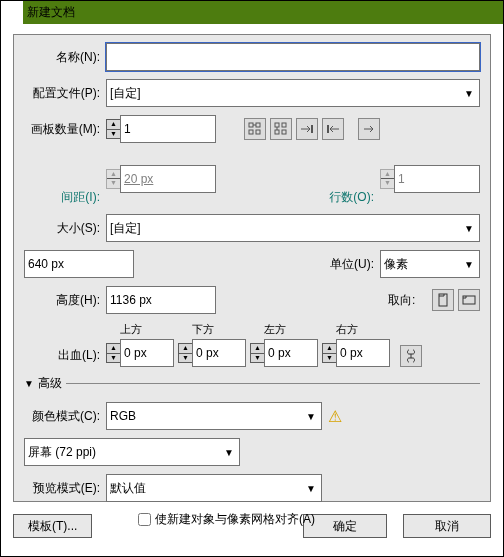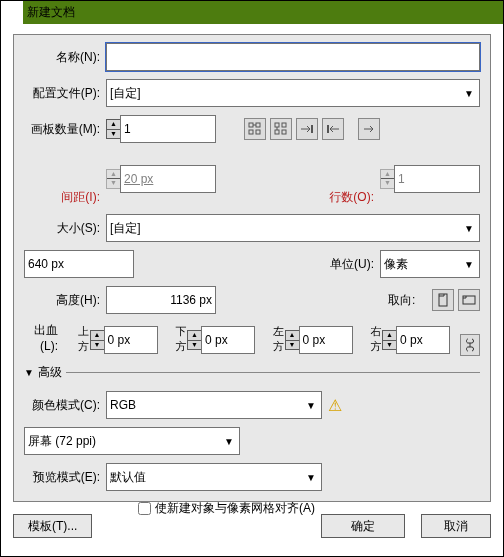--- a/index.html
+++ b/index.html
@@ -9,7 +9,7 @@
 .panel { border: 1px solid #808080; background: #e8e8e8; padding: 8px 10px 10px 10px; height: 468px; position: relative; }
 .row { display: flex; align-items: center; margin-bottom: 8px; }
 .lab { width: 82px; text-align: right; padding-right: 6px; }
-.lab.dis { color: #b91c1c; margin-top: 38px; }
+.lab.dis { color: #0f766e; margin-top: 38px; }
 input[type=text], .sel { height: 28px; border: 1px solid #737373; background: #fff; padding: 1px 3px; font-family: inherit; }
 .sel { display: flex; align-items: center; justify-content: space-between; }
 .sel .arr { width: 14px; text-align: center; font-size: 10px; }

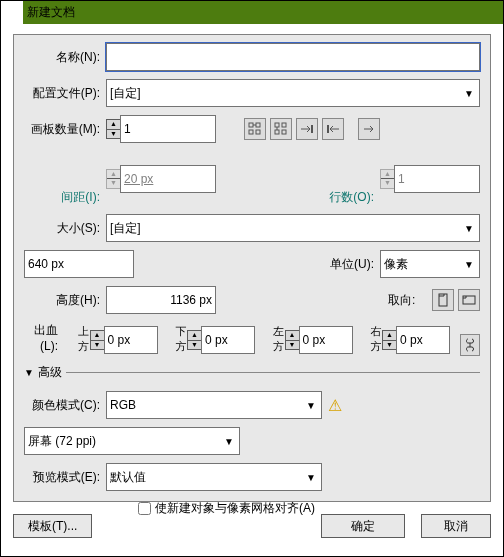--- a/index.html
+++ b/index.html
@@ -145,7 +145,7 @@
 
 <div class="row">
   <div class="lab">高度(H):</div>
-  <input type="text" style="width: 110px; text-align: right;" value="1136 px">
+  <input type="text" style="width: 110px;" value="1136 px">
   <div style="flex:1"></div>
   <div style="width:40px;text-align:left;padding-right:6px">取向:</div>
   <div class="iconbtn">

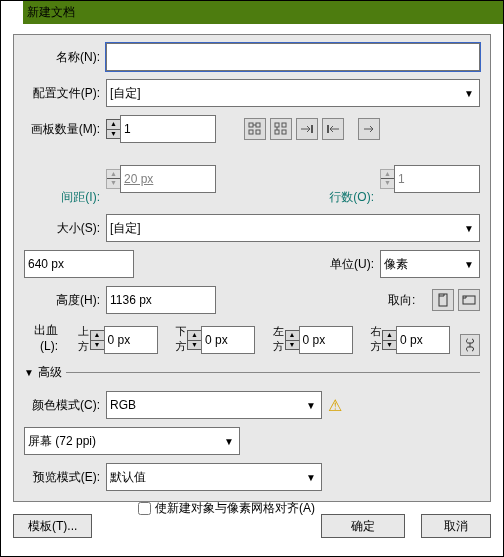--- a/index.html
+++ b/index.html
@@ -23,7 +23,7 @@
 .section { display: flex; align-items: center; margin: 8px 0 10px 0; }
 .tri { font-size: 10px; margin-right: 4px; }
 .bleed-group { display: flex; align-items: flex-end; gap: 4px; }
-.bleed-col { display: flex; flex-direction: row; }
+.bleed-col { display: flex; flex-direction: column; }
 .bleed-col .hdr { font-size: 11px; margin-bottom: 2px; padding-left: 14px; }
 .link { width: 22px; height: 22px; border: 1px solid #888; background: #ddd; display: flex; align-items: center; justify-content: center; margin-left: 6px; }
 .warn { color: #d6a100; font-size: 16px; margin-left: 6px; }

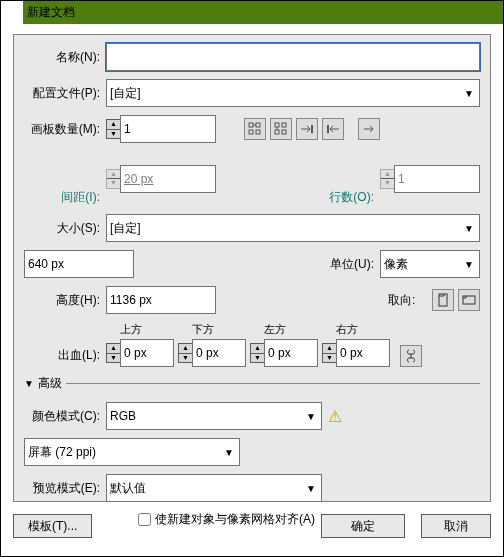--- a/index.html
+++ b/index.html
@@ -254,7 +254,7 @@
   <button class="btn">模板(T)...</button>
   <div class="footer-right">
     <button class="btn" style="width:84px">确定</button>
-    <button class="btn" style="width:70px">取消</button>
+    <button class="btn" style="width:88px">取消</button>
   </div>
 </div>
 

